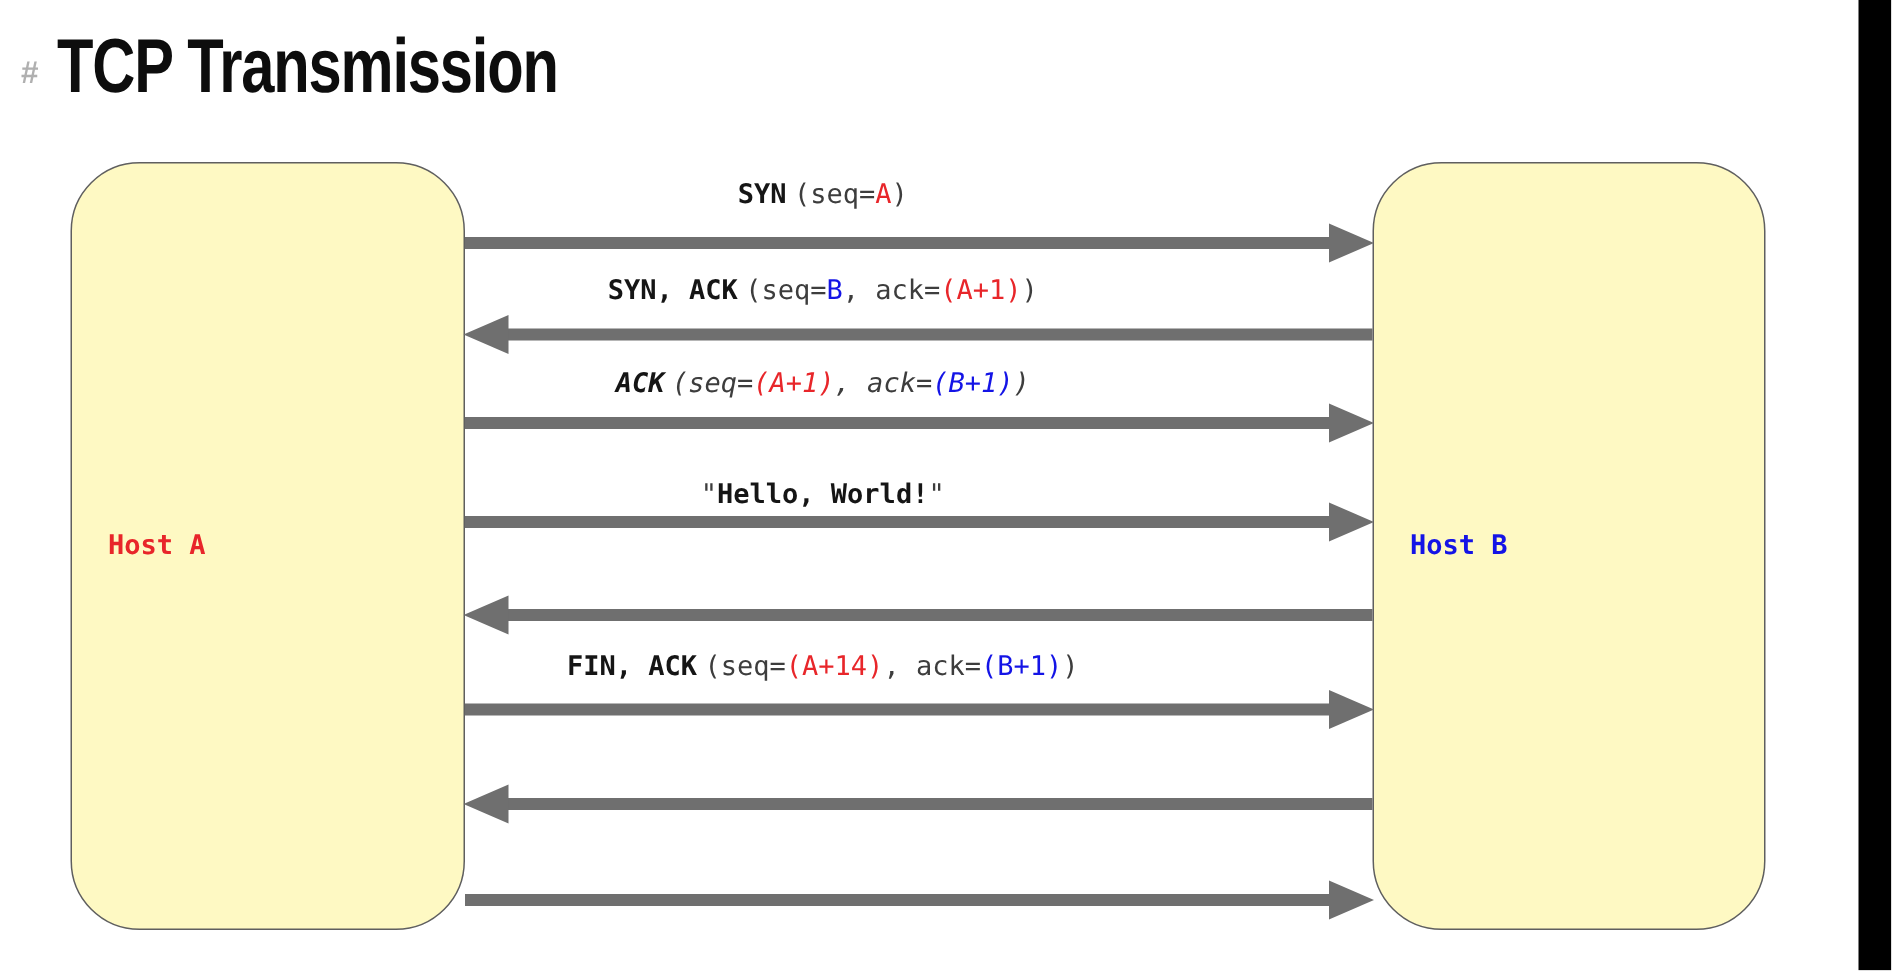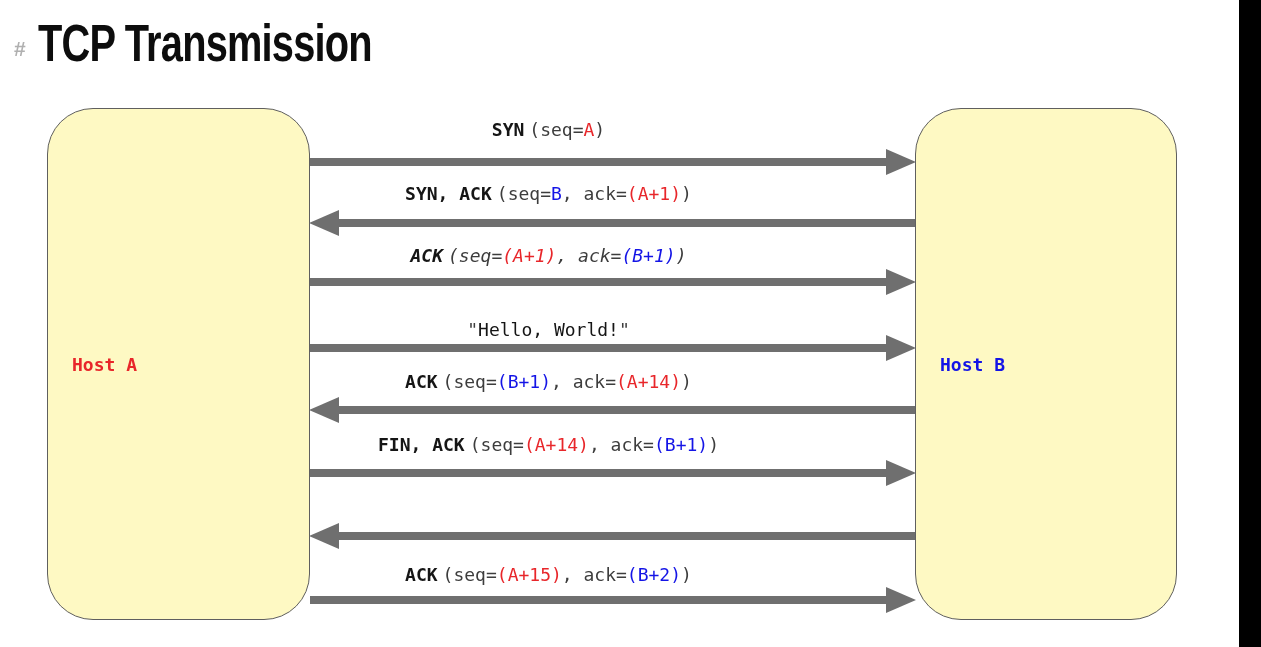--- a/index.html
+++ b/index.html
@@ -61,7 +61,7 @@
   .msg-label .seg-gray { color: var(--gray-text, #3d3d3d); }
   .msg-label .seg-red  { color: var(--red, #e8262a); }
   .msg-label .seg-blue { color: var(--blue, #1414e6); }
-  .msg-label .payload-text { font-weight: normal; color: var(--flag-text, #151515); }
+  .msg-label .payload-text { font-weight: bold; color: var(--flag-text, #151515); }
 
   .arrow { position: absolute; left: 0; width: 100%; height: 8px; }
   .arrow .shaft { position: absolute; top: 0; height: 8px; background: var(--arrow, #6f6f6f); }

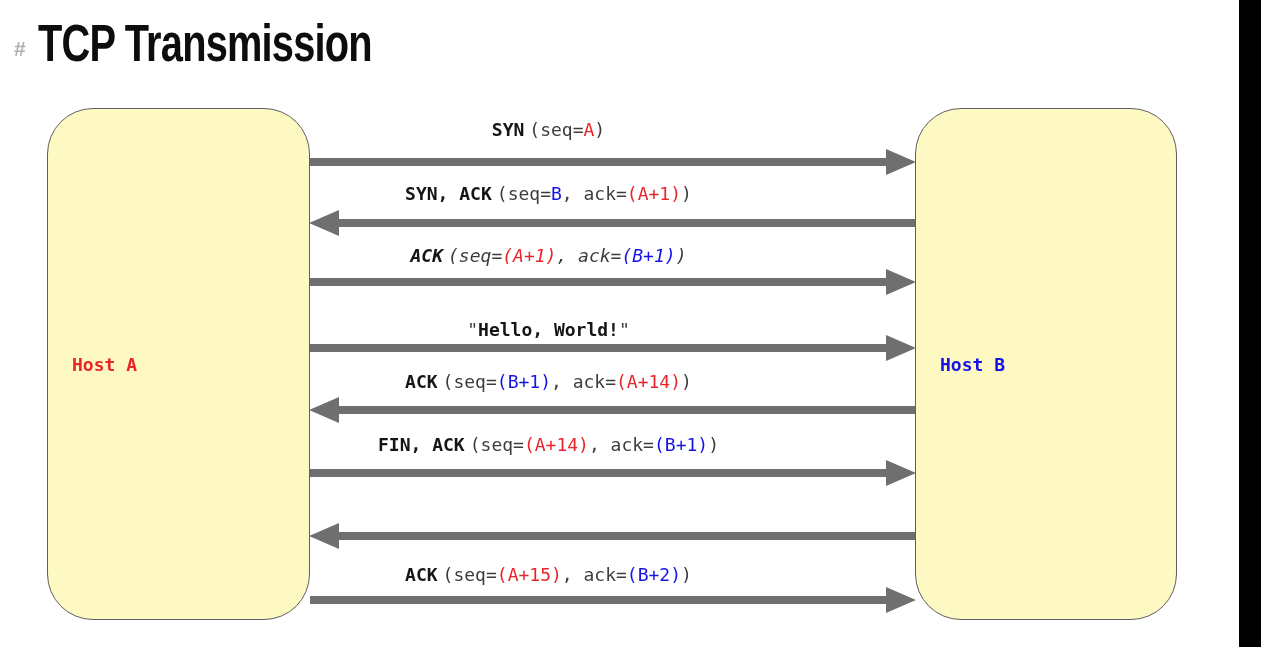--- a/index.html
+++ b/index.html
@@ -118,7 +118,6 @@
           <div class="shaft"></div>
           <div class="head"></div>
         </div>
-        <div class="msg-label" style="top: 357px;"><span class="flags">ACK</span><span class="seg-gray">(seq=</span><span class="seg-blue">(B+1)</span><span class="seg-gray">, ack=</span><span class="seg-red">(A+14)</span><span class="seg-gray">)</span></div>
         <div class="arrow left" style="top: 394px;">
           <div class="shaft"></div>
           <div class="head"></div>

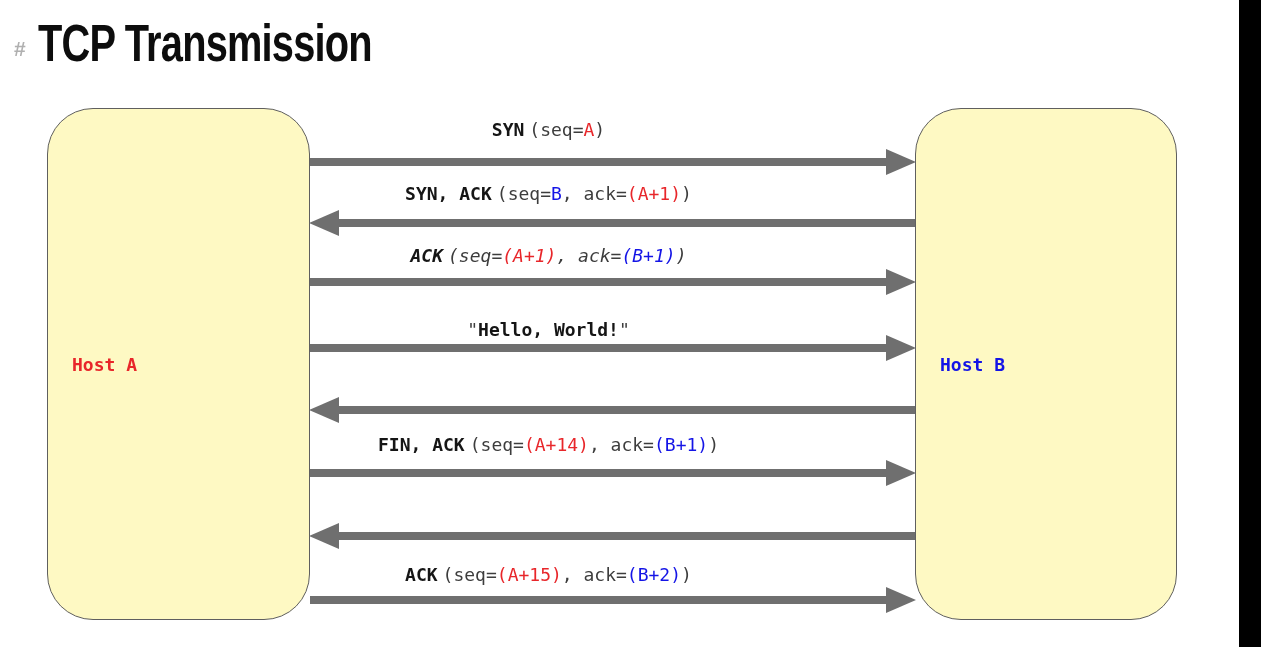--- a/index.html
+++ b/index.html
@@ -131,7 +131,6 @@
           <div class="shaft"></div>
           <div class="head"></div>
         </div>
-        <div class="msg-label" style="top: 550px;"><span class="flags">ACK</span><span class="seg-gray">(seq=</span><span class="seg-red">(A+15)</span><span class="seg-gray">, ack=</span><span class="seg-blue">(B+2)</span><span class="seg-gray">)</span></div>
         <div class="arrow right" style="top: 584px;">
           <div class="shaft"></div>
           <div class="head"></div>

